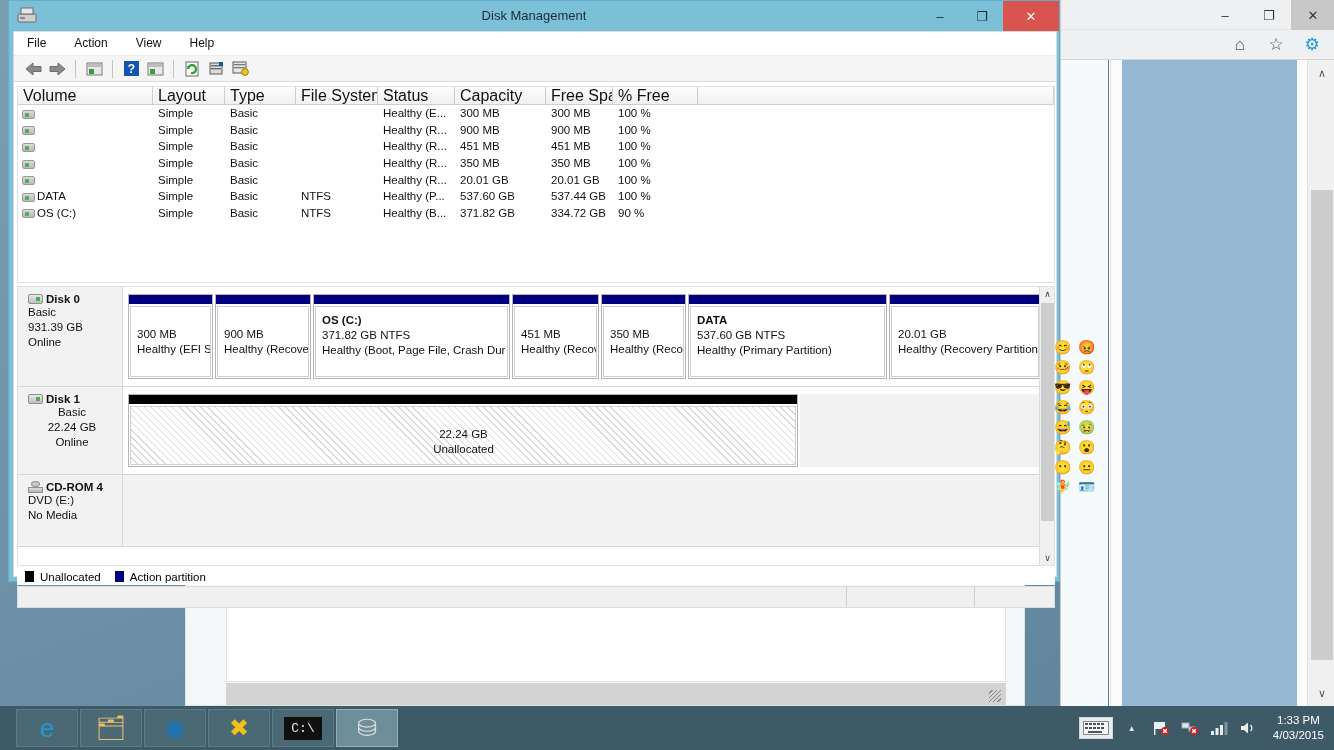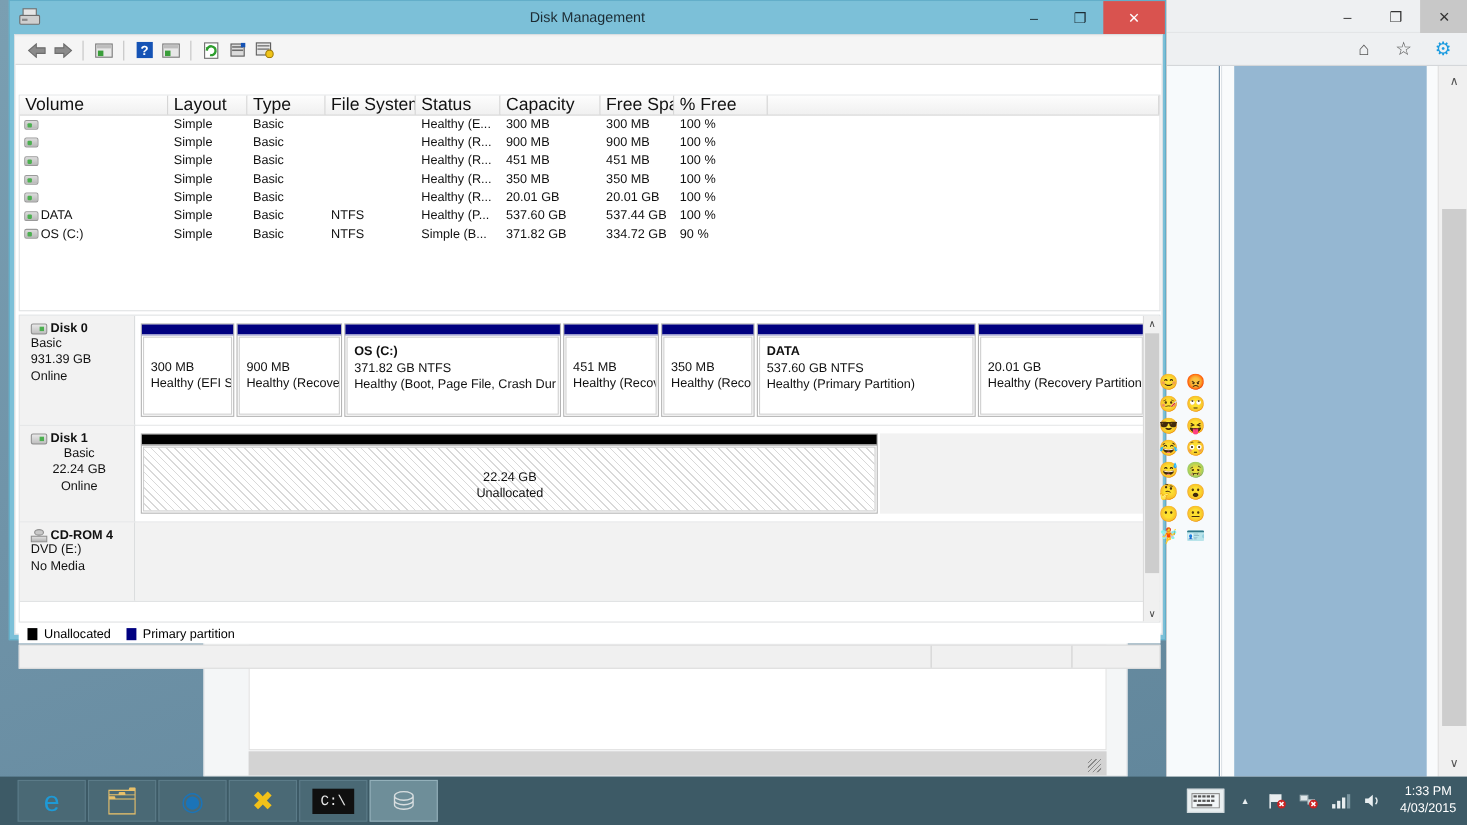--- a/index.html
+++ b/index.html
@@ -267,6 +267,12 @@
 
     <div class="dm-client">
 
+      <div class="menubar" id="menubar">
+          <div class="menu-item">File</div>
+          <div class="menu-item">Action</div>
+          <div class="menu-item">View</div>
+          <div class="menu-item">Help</div>
+        </div>
 
       <div class="toolbar">
         <div class="tb">

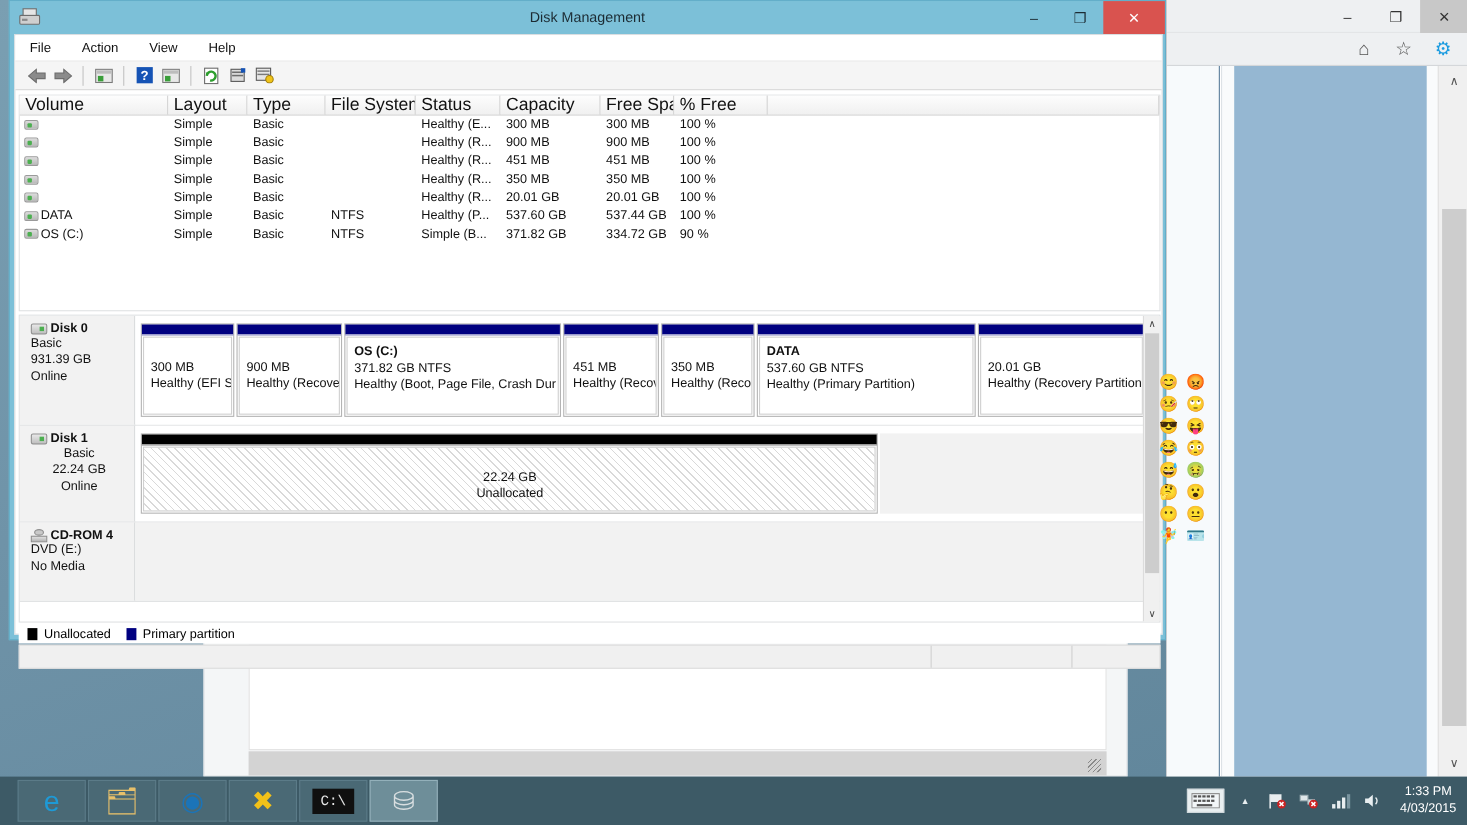--- a/index.html
+++ b/index.html
@@ -417,7 +417,7 @@
               <div class="c-lay">Simple</div>
               <div class="c-typ">Basic</div>
               <div class="c-fs">NTFS</div>
-              <div class="c-sta">Simple (B...</div>
+              <div class="c-sta">Healthy (B...</div>
               <div class="c-cap">371.82 GB</div>
               <div class="c-free">334.72 GB</div>
               <div class="c-pct">90 %</div>

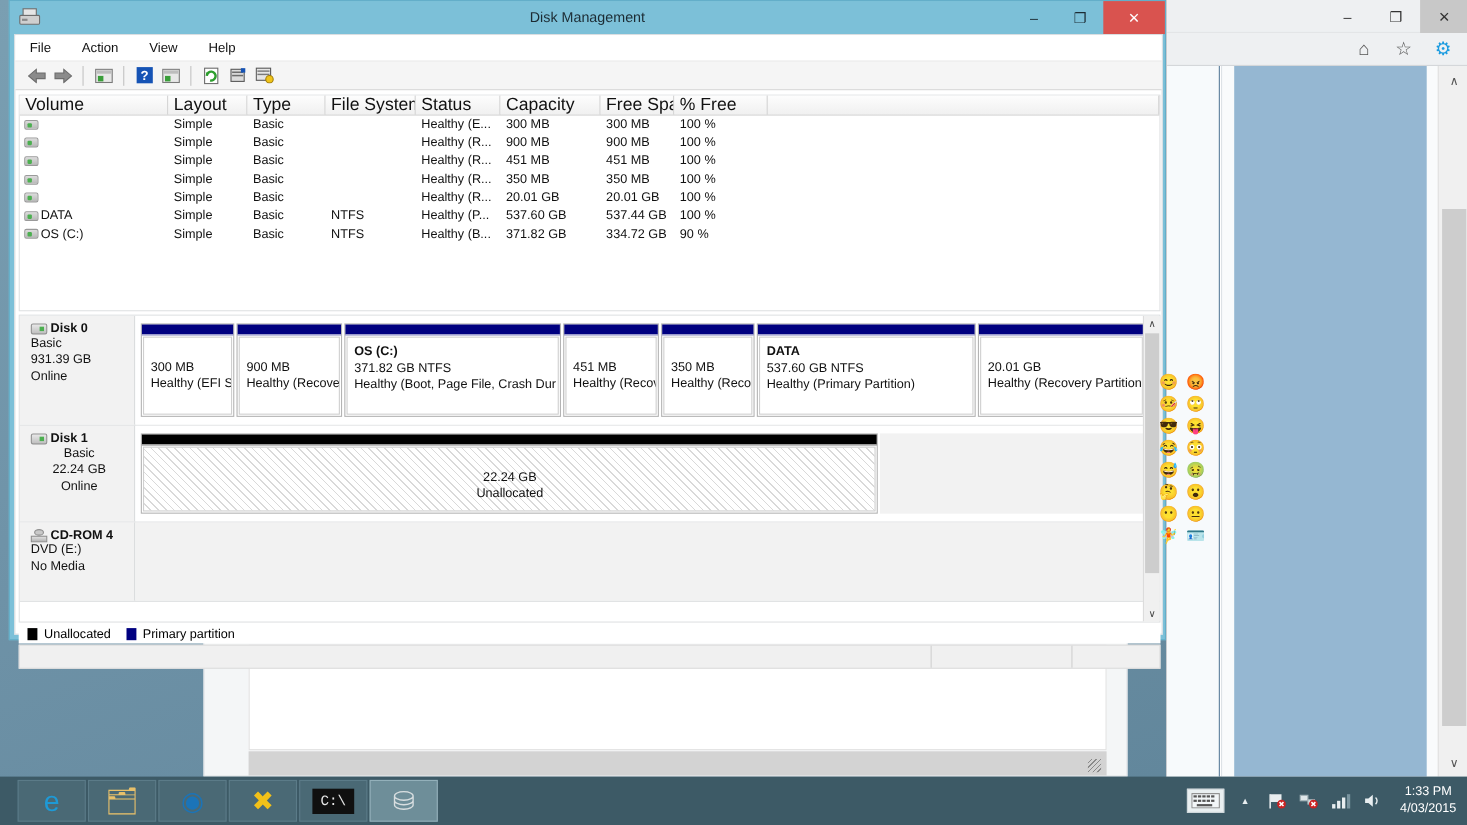--- a/index.html
+++ b/index.html
@@ -540,7 +540,7 @@
           <span class="sw black"></span>
           <span style="margin-right: 8px;">Unallocated</span>
           <span class="sw navy"></span>
-          <span style="margin-right: 8px;">Primary partition</span>
+          <span style="margin-right: 8px;">Action partition</span>
         </div>
 
       <div class="statusbar">

